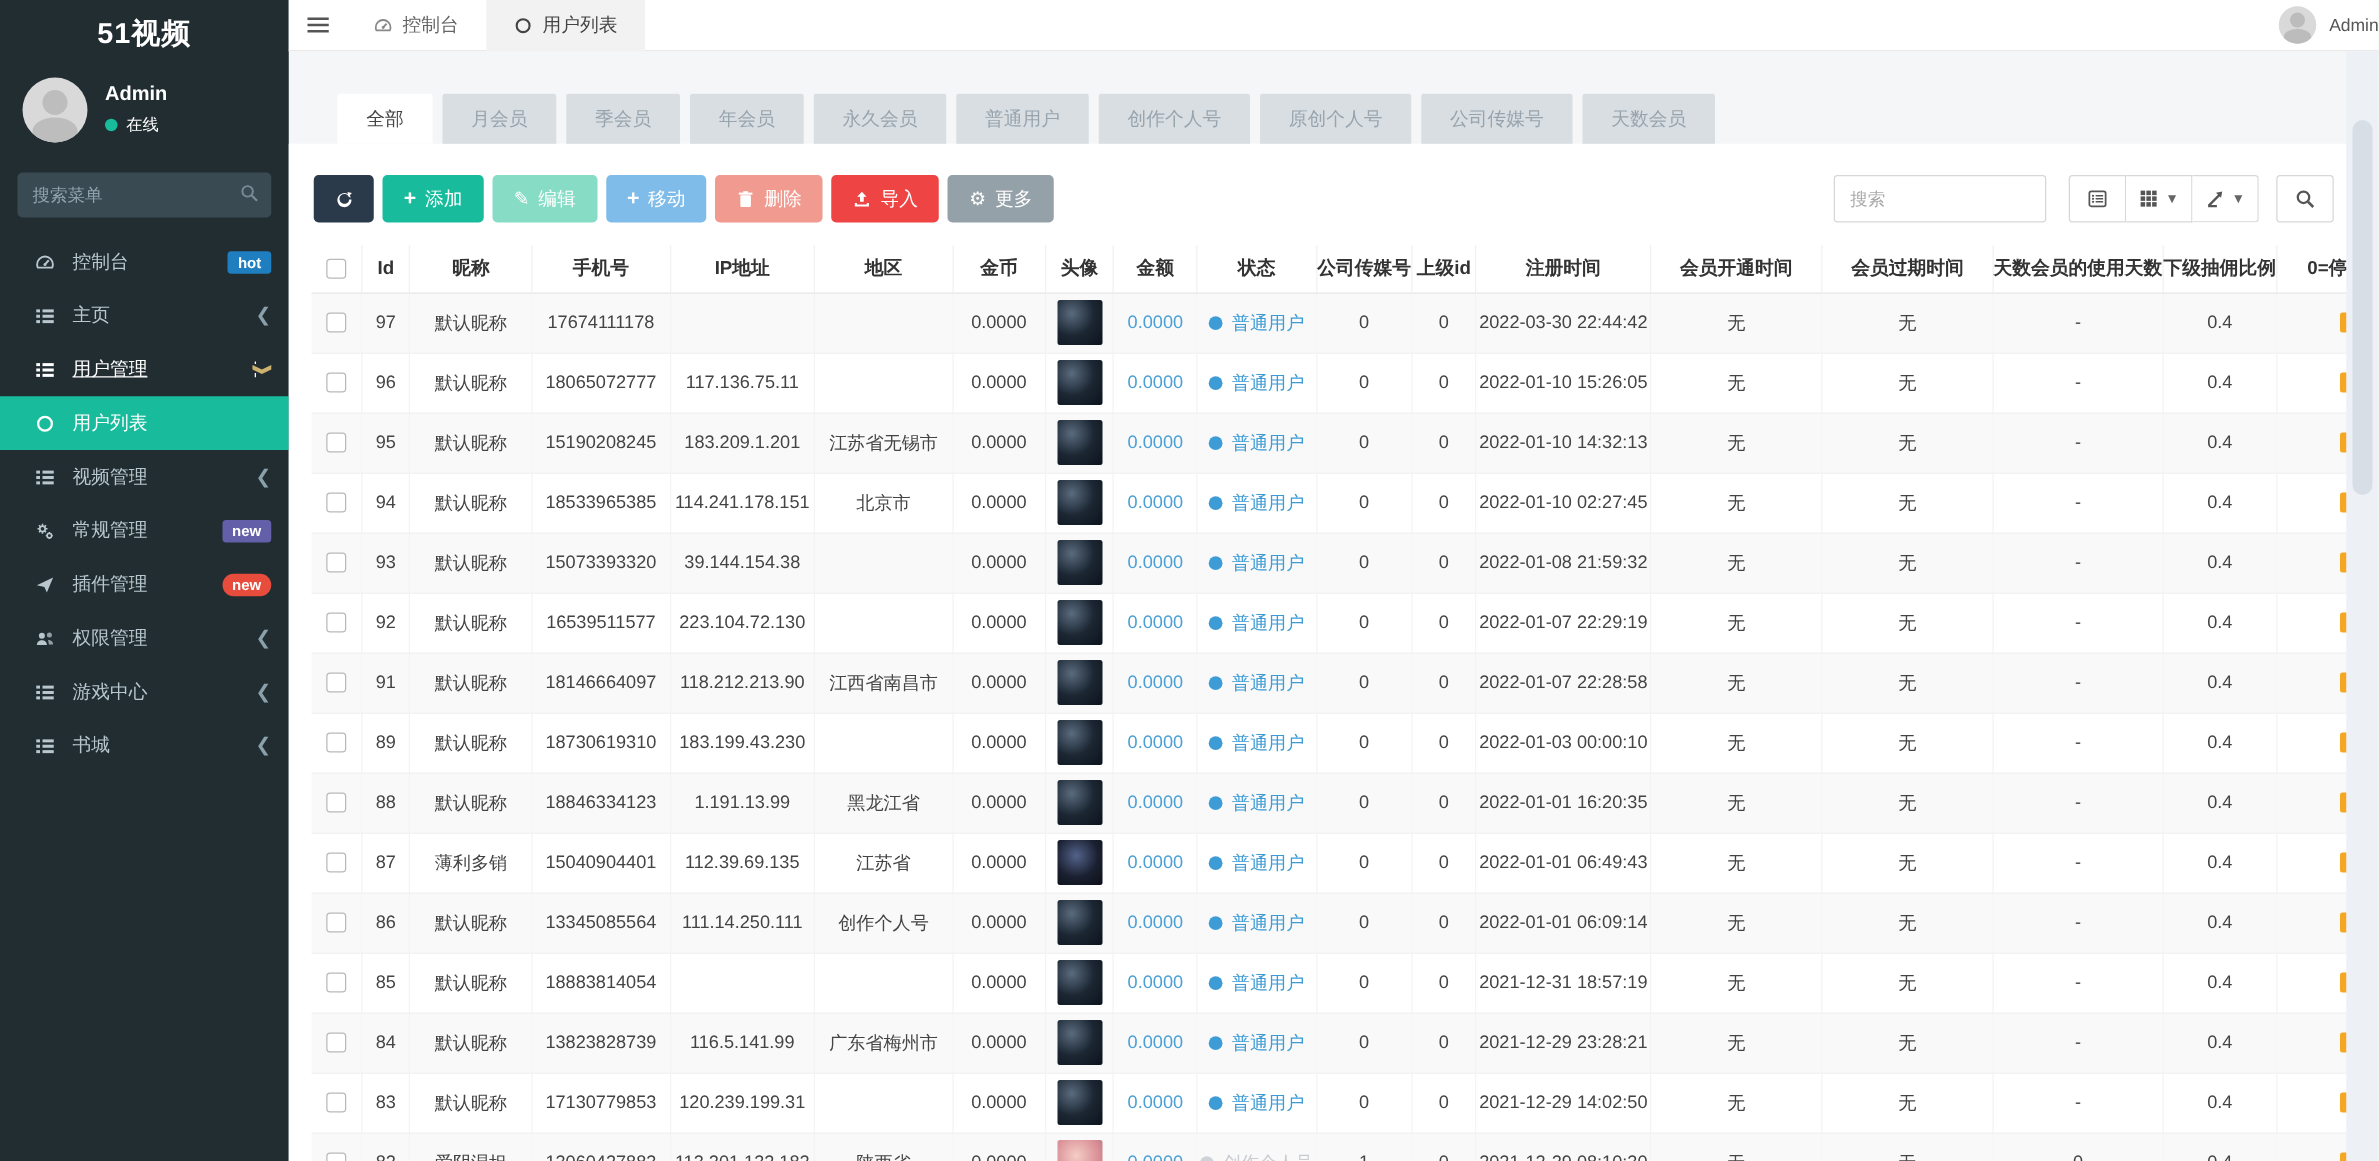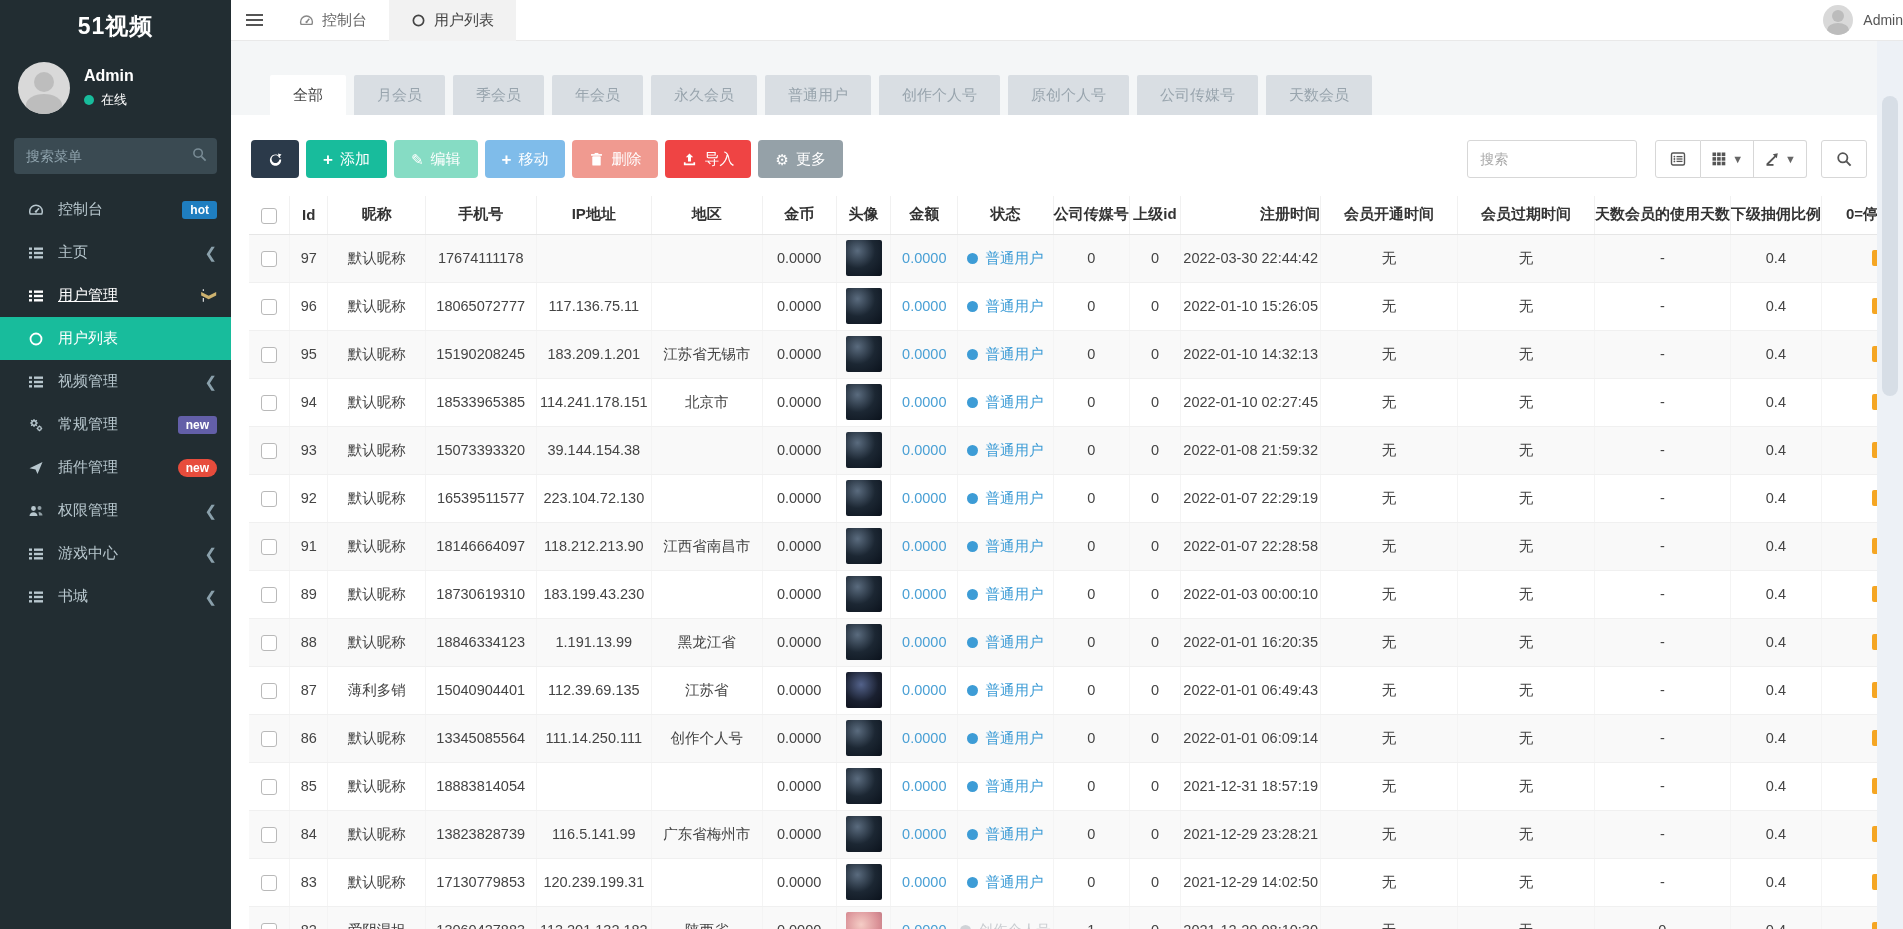--- a/index.html
+++ b/index.html
@@ -438,7 +438,7 @@
                   <th style="width: 96px;"><span>状态</span></th>
                   <th style="width: 76px;"><span>公司传媒号</span></th>
                   <th style="width: 52px;"><span>上级id</span></th>
-                  <th style="width: 140px; text-align: right;"><span>注册时间</span></th>
+                  <th style="width: 140px;"><span>注册时间</span></th>
                   <th style="width: 140px;"><span>会员开通时间</span></th>
                   <th style="width: 140px;"><span>会员过期时间</span></th>
                   <th style="width: 130px;"><span>天数会员的使用天数</span></th>

